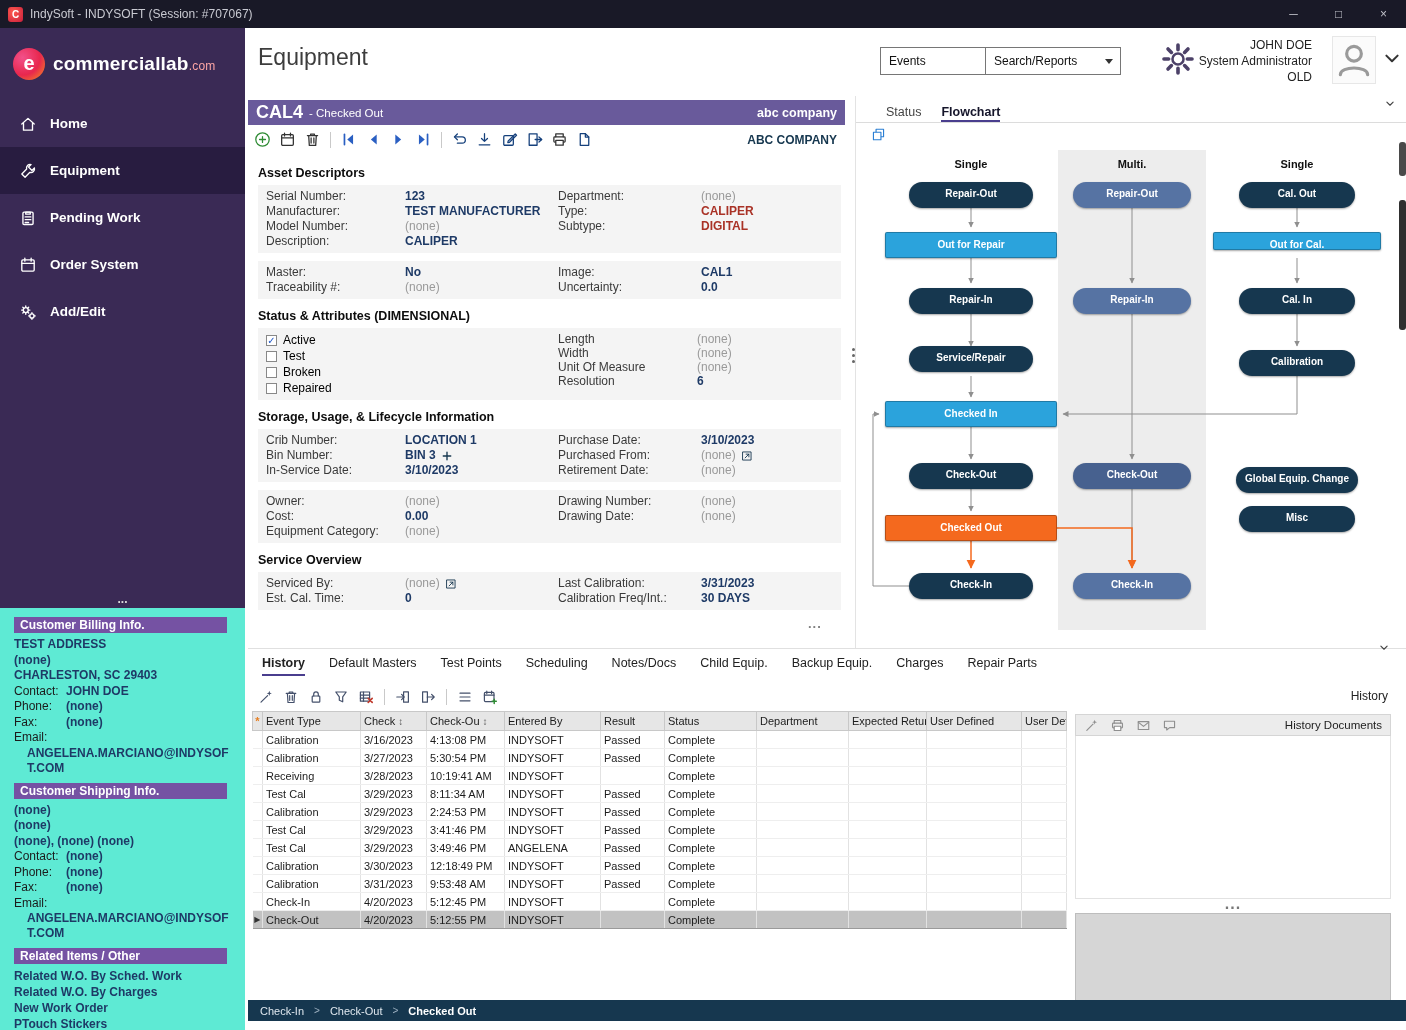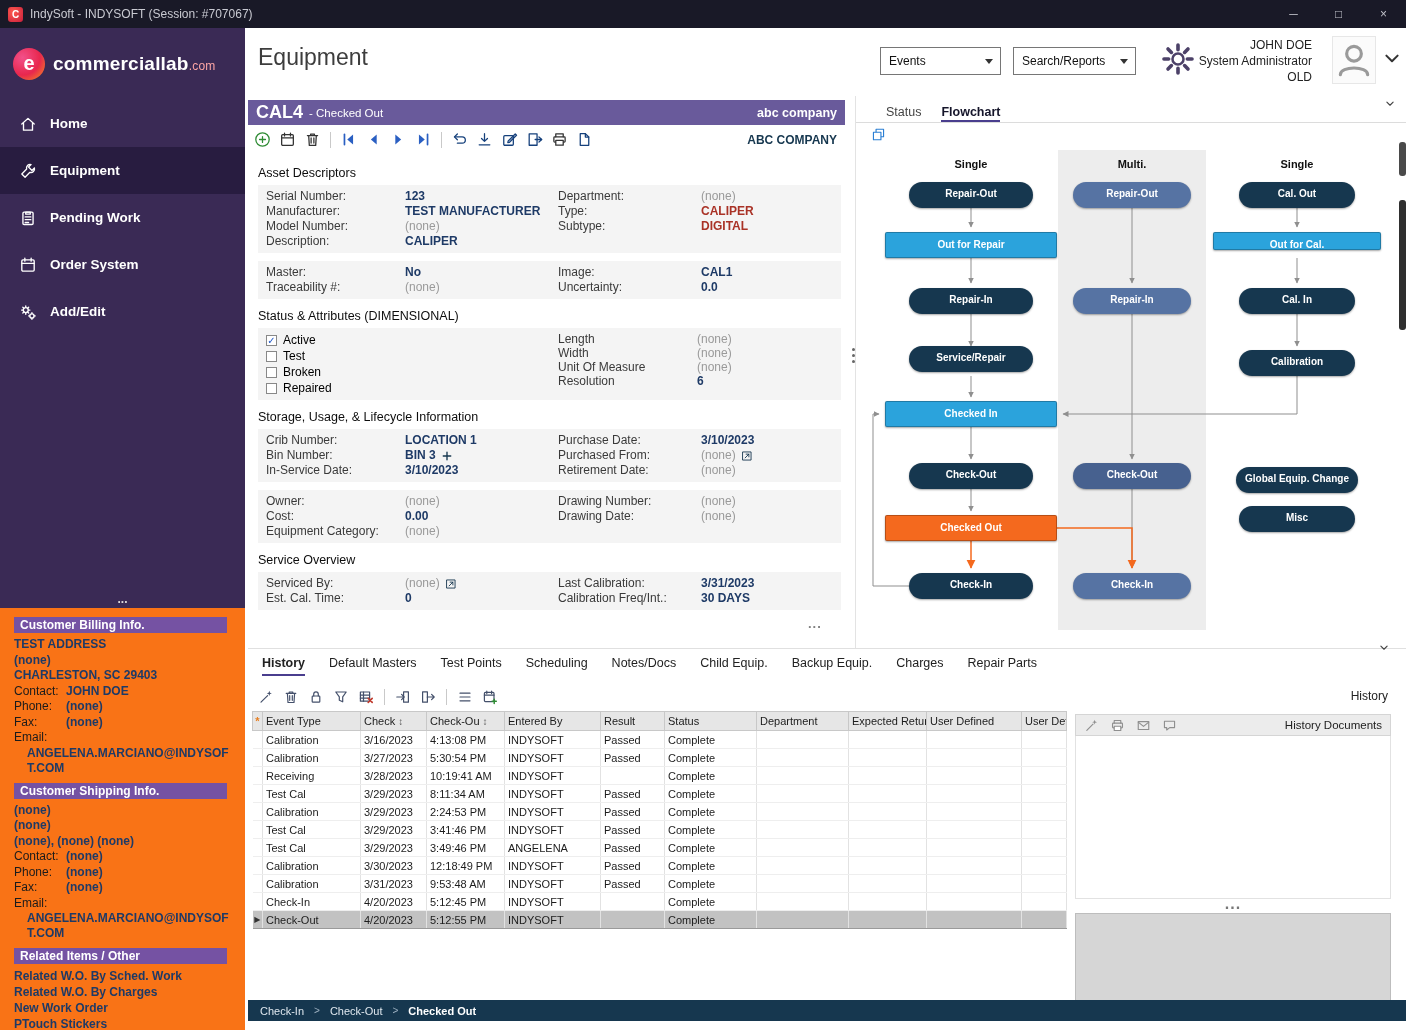--- a/index.html
+++ b/index.html
@@ -38,7 +38,7 @@
 .page-title{position:absolute;left:13px;top:16px;font-size:23px;color:#3d3d3d}
 .dd{position:absolute;top:19px;height:28px;border:1px solid #767676;background:#fff;font-size:12px;color:#111;display:flex;align-items:center;padding:0 24px 0 8px;cursor:pointer}
 .dd1{left:635px;width:121px}
-.dd2{left:768px;width:123px}
+.dd2{left:740px;width:136px}
 .caret{position:absolute;right:7px;top:11px;width:0;height:0;border-left:4px solid transparent;border-right:4px solid transparent;border-top:5px solid #333}
 .gear{position:absolute;left:916px;top:14px;width:34px;height:34px;color:#4c4168;cursor:pointer}
 .user-block{position:absolute;right:94px;top:9px;text-align:right;font-size:12px;color:#222;line-height:16px}

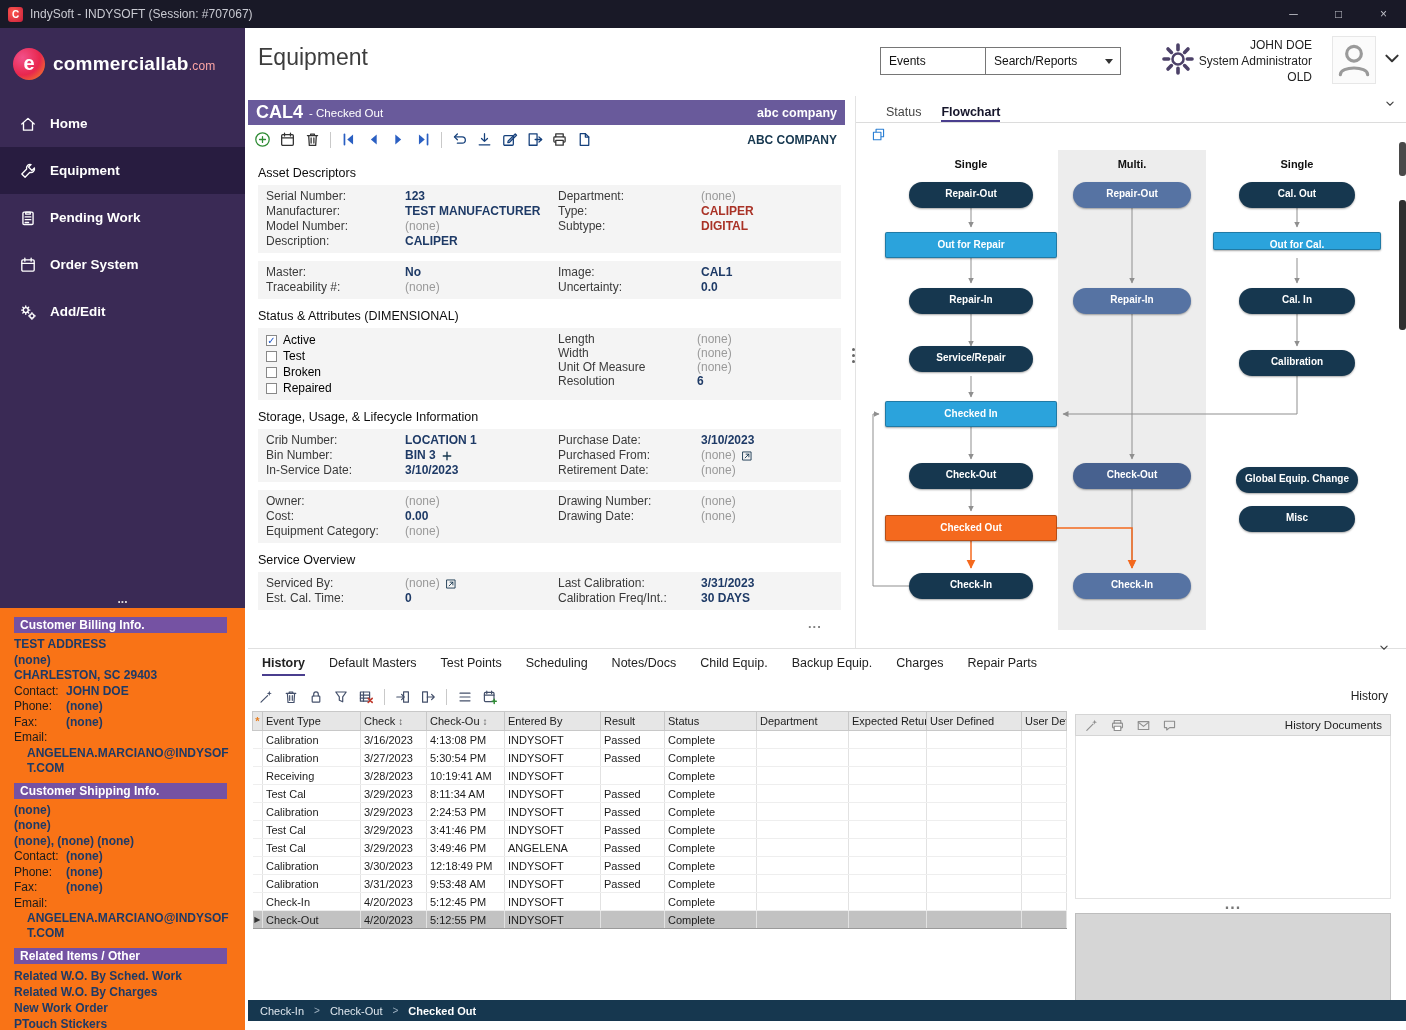--- a/index.html
+++ b/index.html
@@ -56,7 +56,7 @@
 .tsep{width:1px;height:16px;background:#c9c9c9;margin:0 1px}
 .eq-company2{margin-left:auto;font-weight:bold;font-size:12px;color:#16374f}
 .equip-body{padding:0 4px 0 10px;font-size:12px}
-.sec-title{font-weight:normal;font-size:12.5px;color:#0d0d0d;margin:10px 0 5px}
+.sec-title{font-weight:bold;font-size:12.5px;color:#0d0d0d;margin:10px 0 5px}
 .sec-title.first{margin-top:12px}
 .fblock{background:#f4f4f4;padding:4px 8px;margin-bottom:8px}
 .frow2{display:flex;line-height:15px}

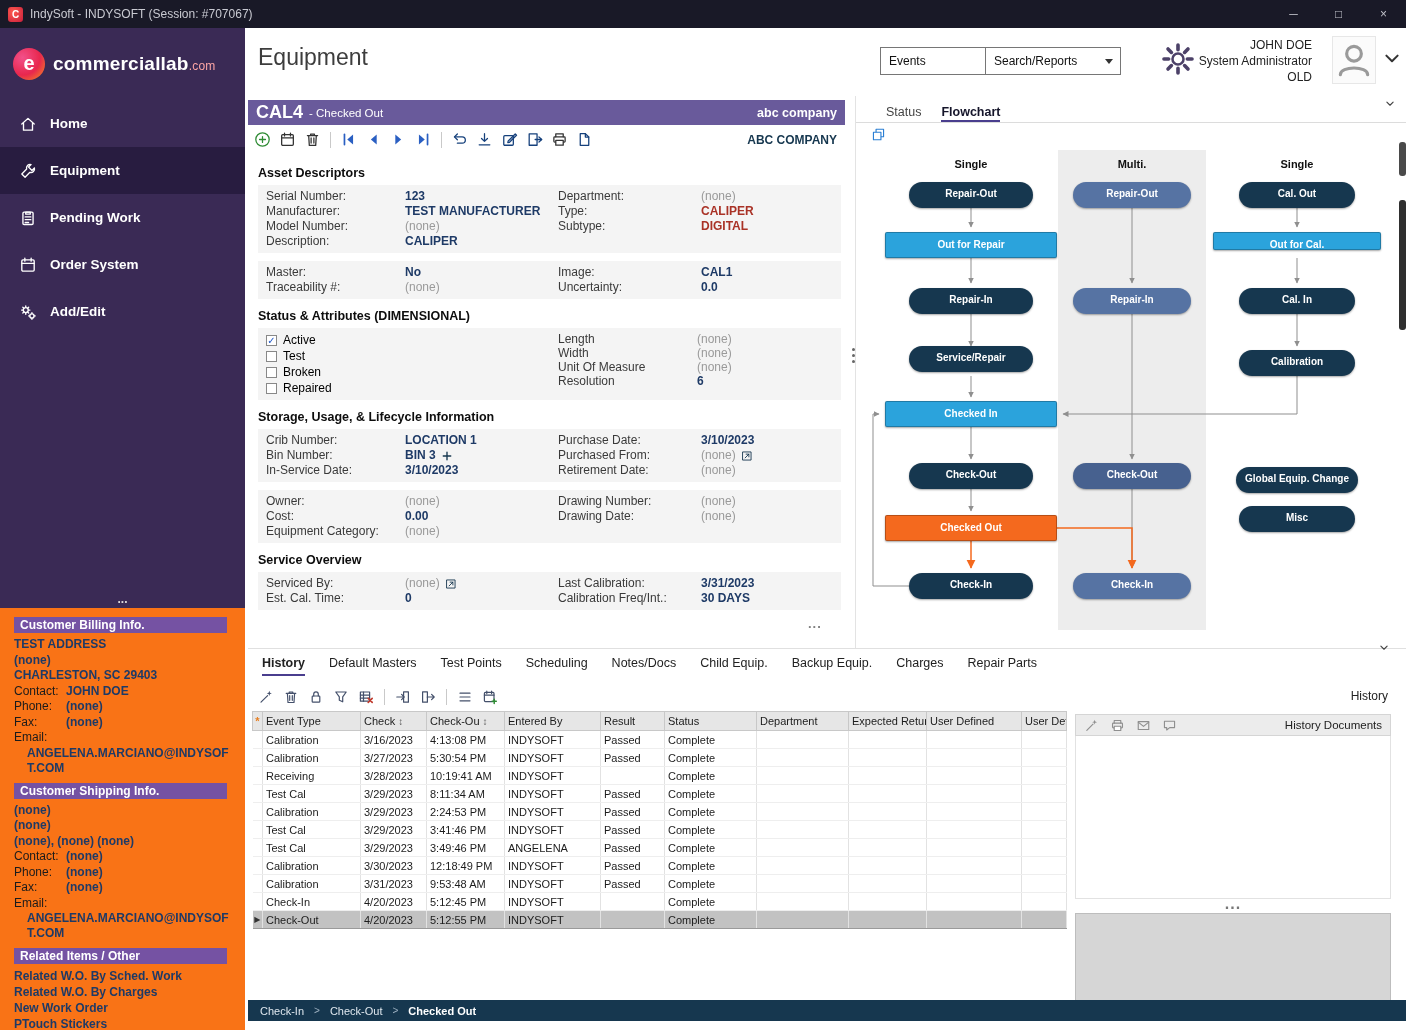--- a/index.html
+++ b/index.html
@@ -25,7 +25,7 @@
 .side-more{position:absolute;bottom:2px;left:0;width:100%;text-align:center;color:#ddd;font-weight:bold;font-size:12px}
 
 
-.left-info{position:absolute;left:0;top:608px;width:245px;height:422px;background:#f97316;padding:2px 8px 0 14px;font-size:12px;overflow:hidden}
+.left-info{position:absolute;left:0;top:608px;width:245px;height:422px;background:#5eead4;padding:2px 8px 0 14px;font-size:12px;overflow:hidden}
 .info-header{background:#7552a3;color:#fff;font-weight:bold;font-size:12px;padding:1px 6px;margin:7px 10px 4px 0}
 .info-line{line-height:15.5px;color:#1b1b1b}
 .info-line .lbl{display:inline-block;min-width:52px}

